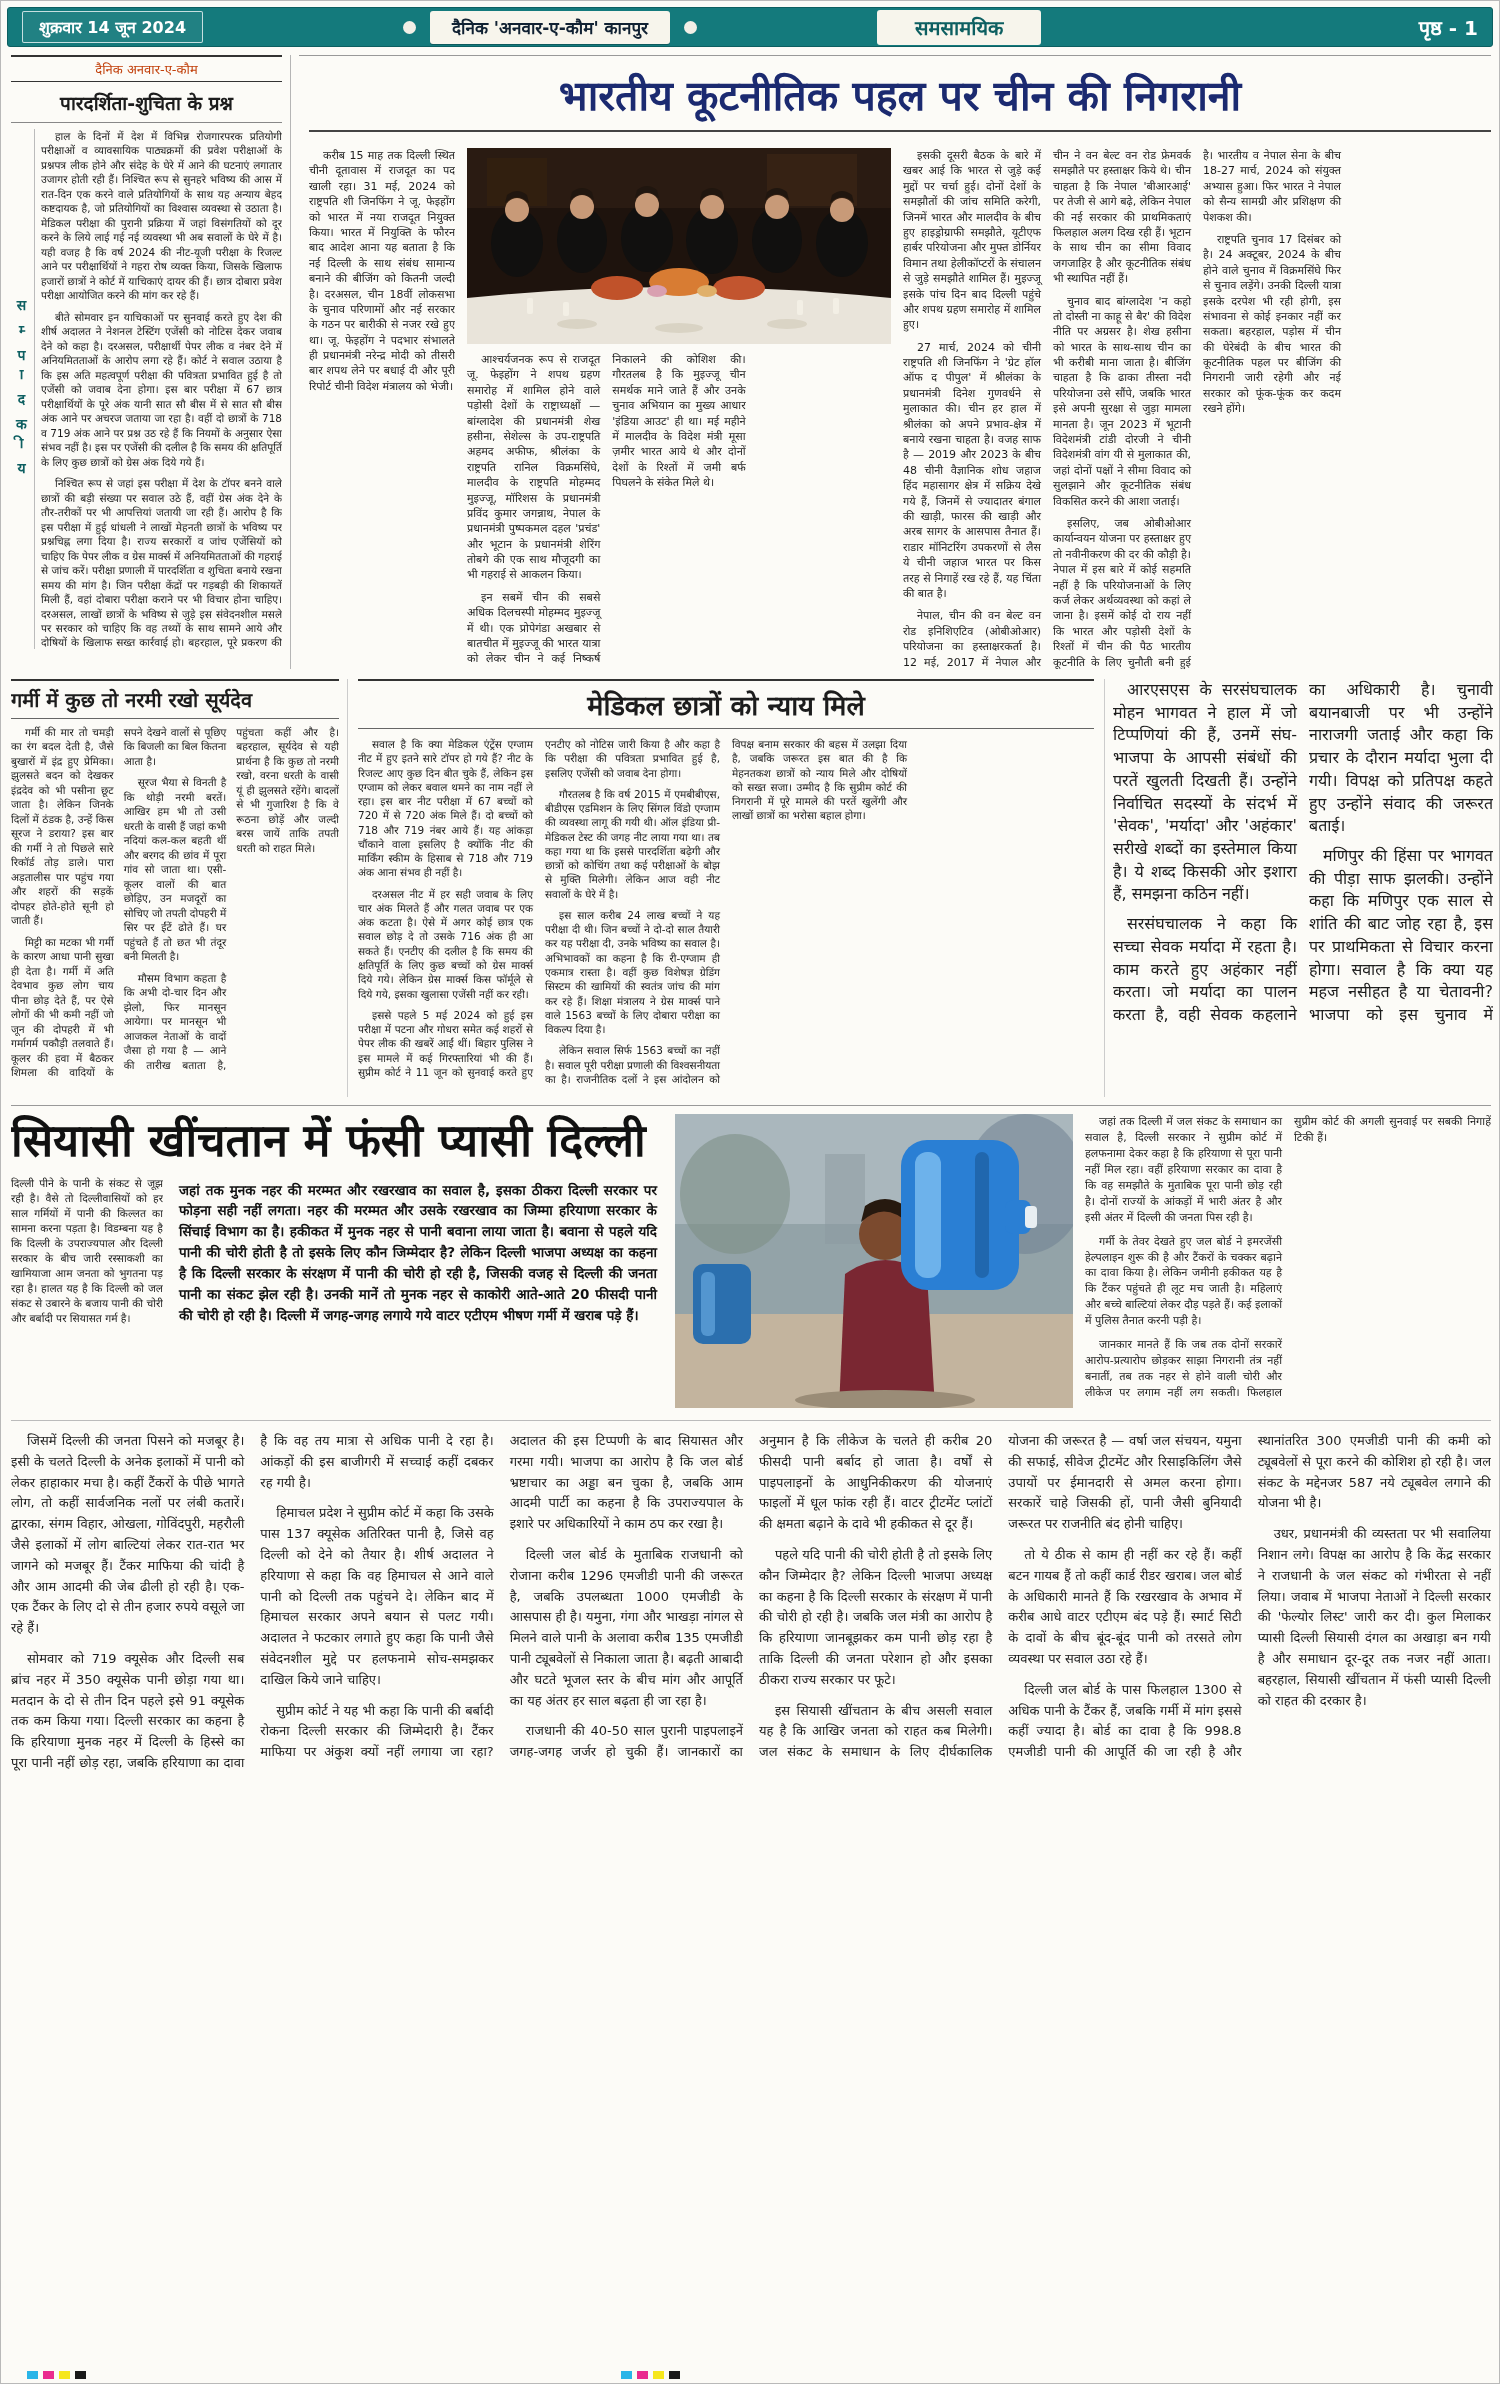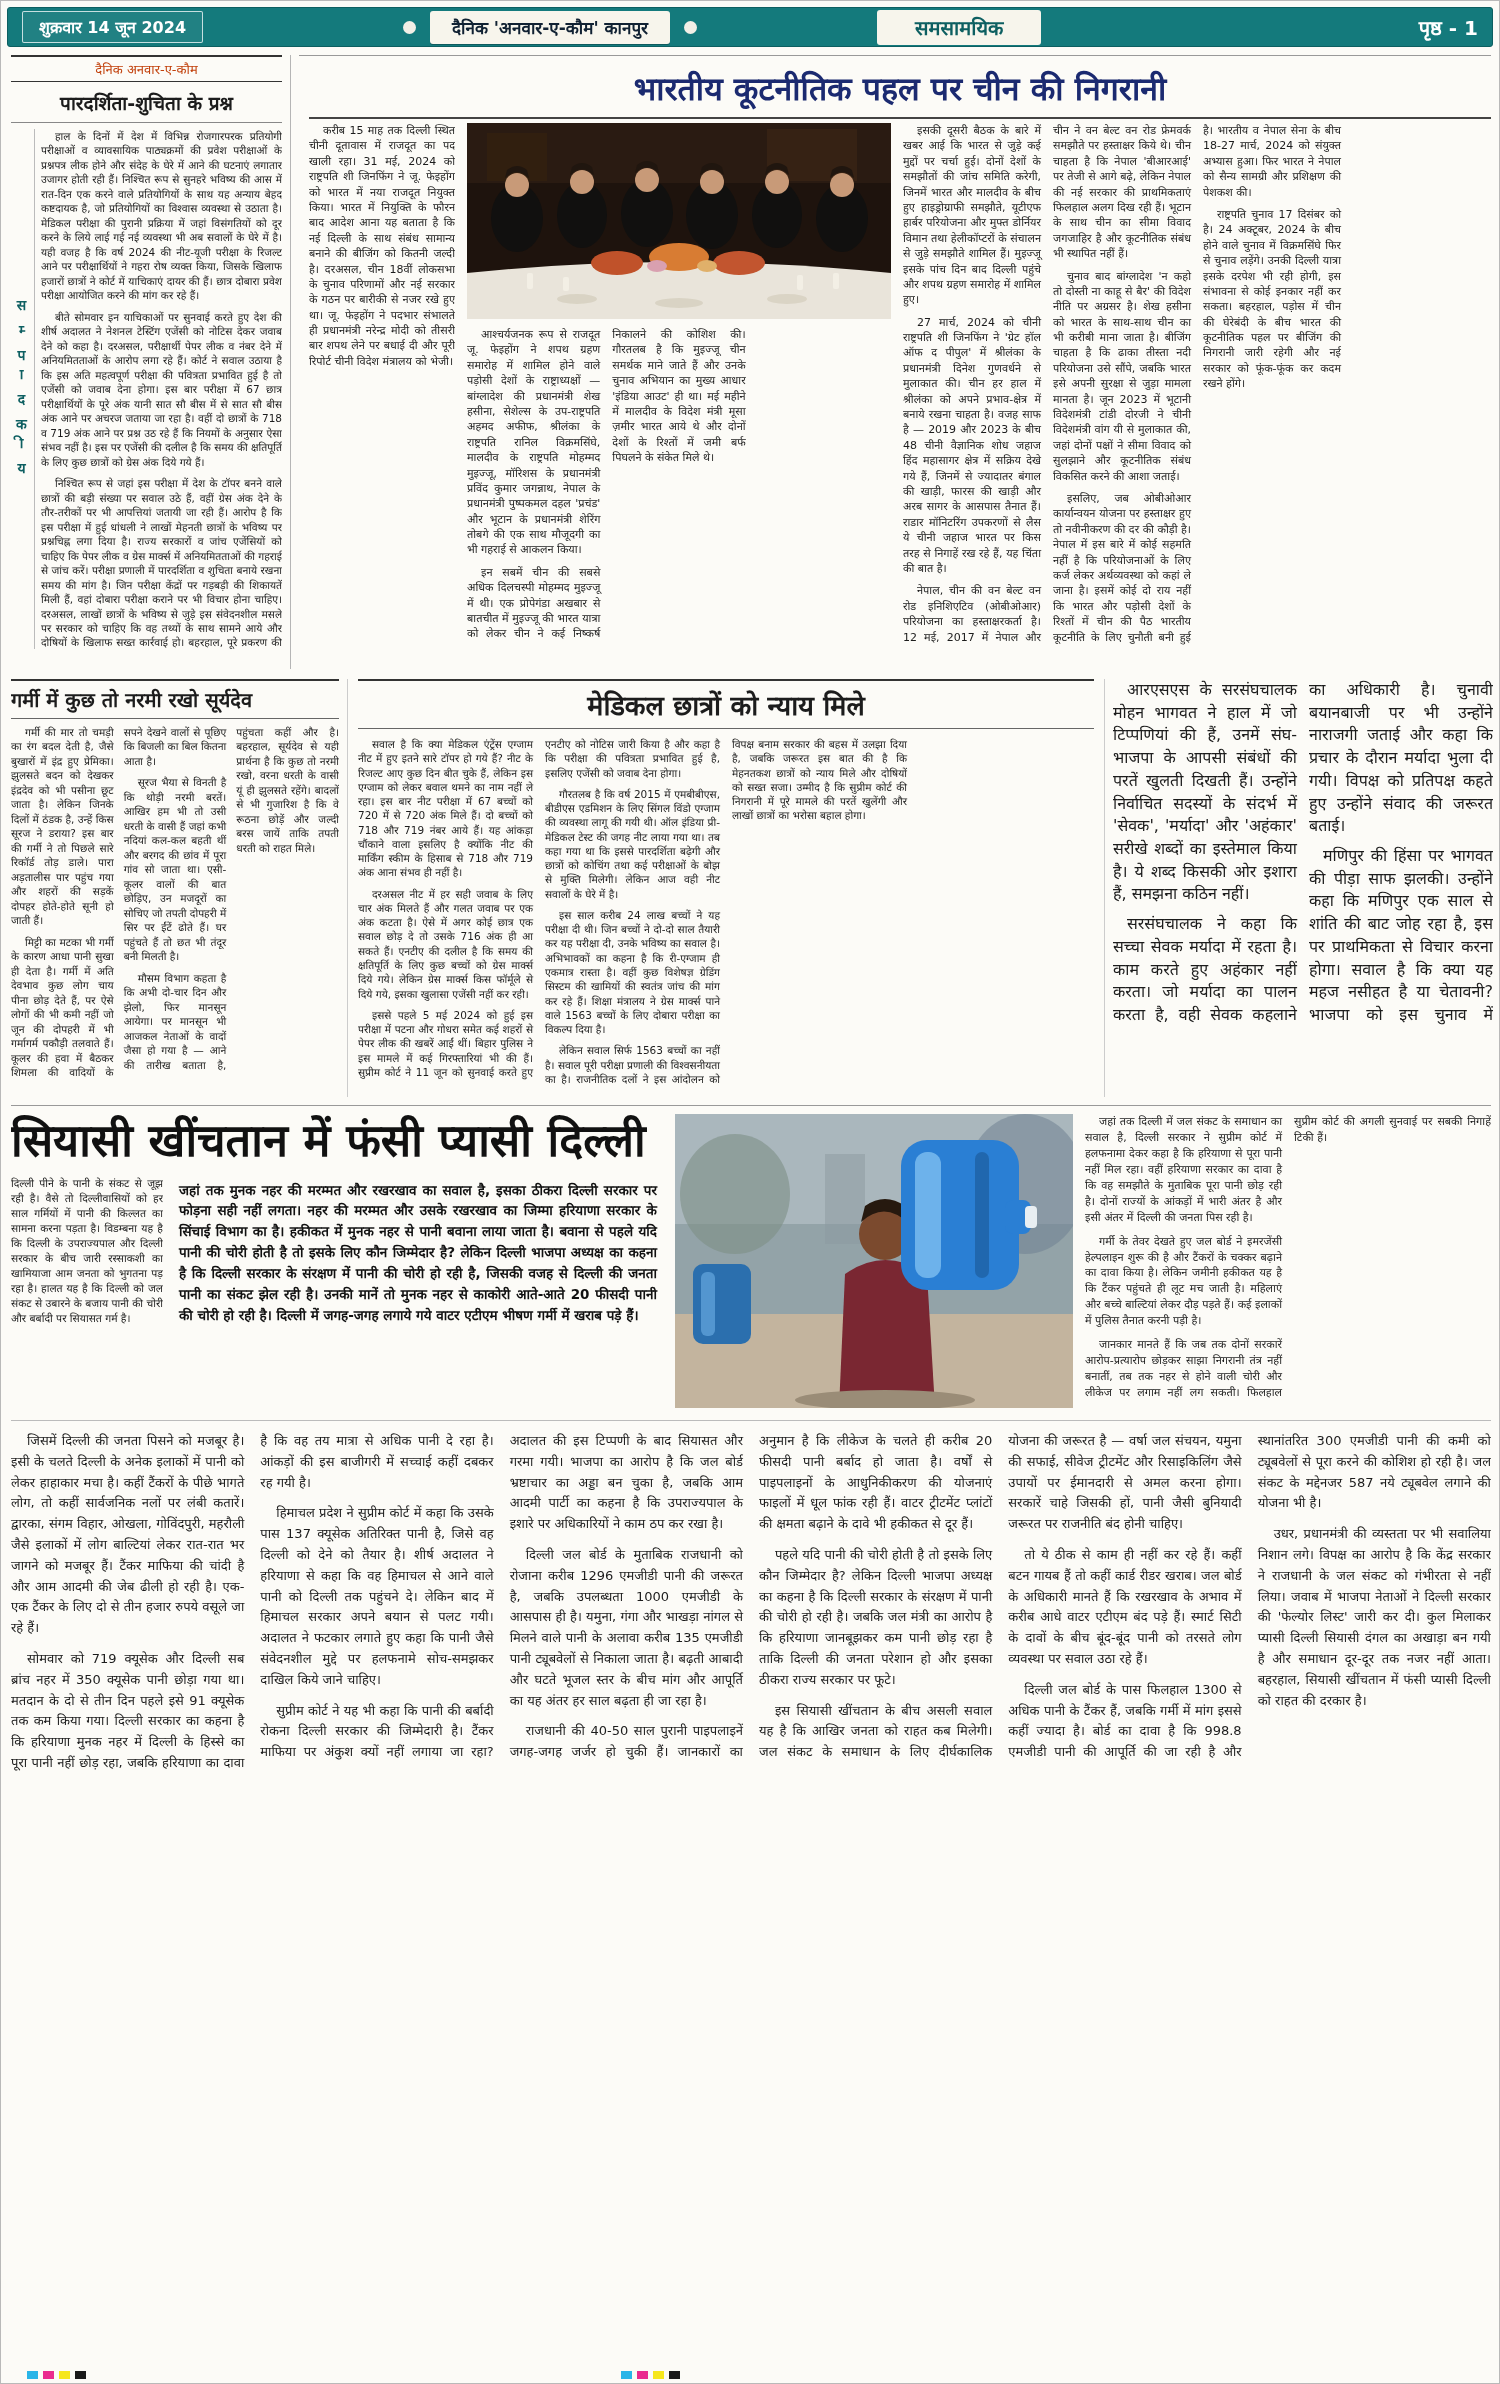--- a/index.html
+++ b/index.html
@@ -51,8 +51,8 @@
   
   .china{ left:298px; top:54px; width:1192px; height:614px; border-top:1px solid #999; padding:4px 0 0 10px; }
   .china-title{
-    text-align:center; font-weight:bold; font-size:32px; color:#1b2a70;
-    padding:6px 0 8px; border-bottom:2px solid #444; margin-bottom:4px;
+    text-align:center; font-weight:bold; font-size:41px; color:#1b2a70;
+    padding:6px 0 8px; border-bottom:2px solid #444; margin-bottom:16px;
   }
   .china-body{ display:flex; gap:12px; height:530px; overflow:hidden; }
   .china-col1{ flex:0 0 146px; overflow:hidden; }

